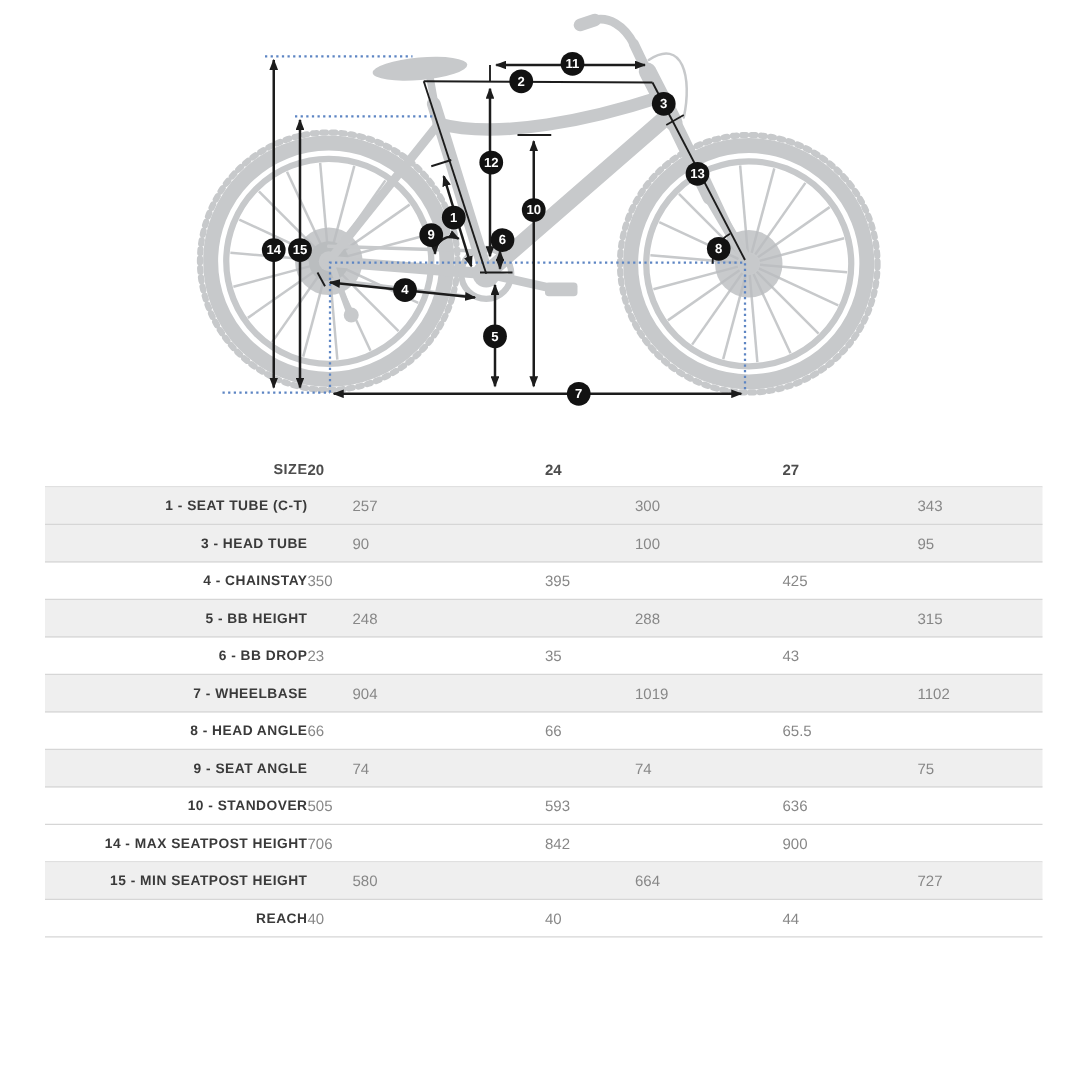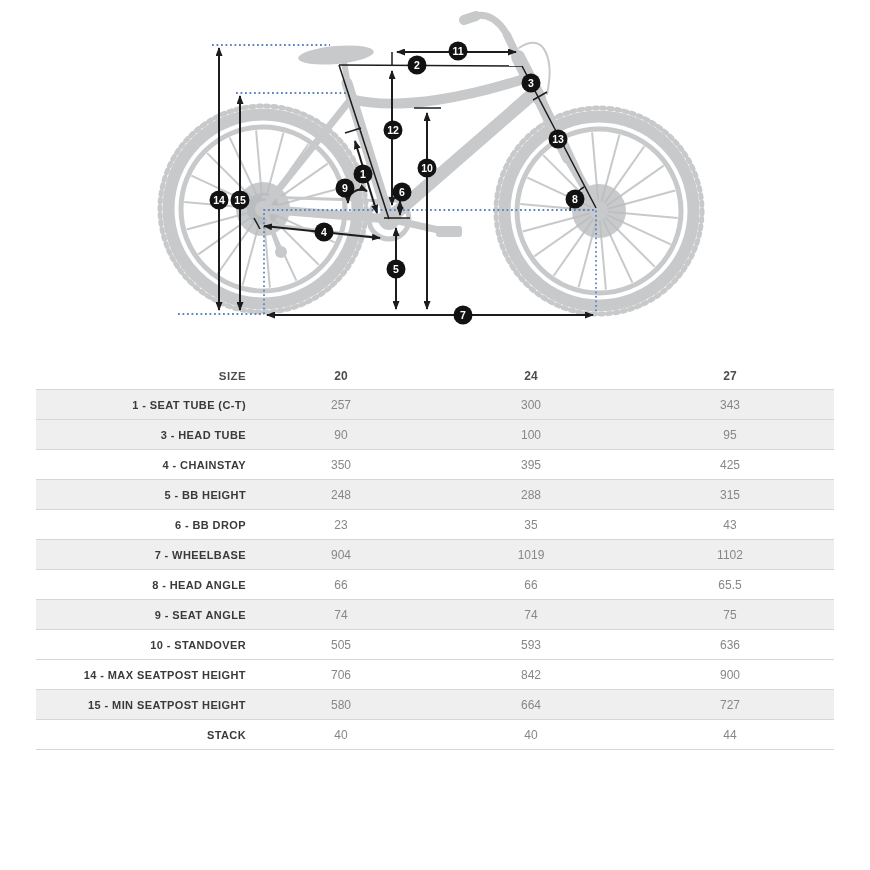--- a/index.html
+++ b/index.html
@@ -25,7 +25,7 @@
   .g-head{height:27px;border-bottom:1px solid var(--table-border,#d6d6d6);}
   .cell-label{padding-left:12px;font-weight:bold;font-size:11px;letter-spacing:.4px;
               color:var(--label-text,#3a3a3a);white-space:nowrap;text-align:right;}
-  .cell-val{text-align:center;font-size:12px;color:var(--value-text,#878787);}
+  .cell-val{font-size:12px;color:var(--value-text,#878787);}
   .g-head .cell-label{color:var(--header-text,#4d4d4d);font-size:11.5px;}
   .g-head .cell-val{font-weight:bold;color:var(--header-text,#4d4d4d);font-size:12px;}
 </style>

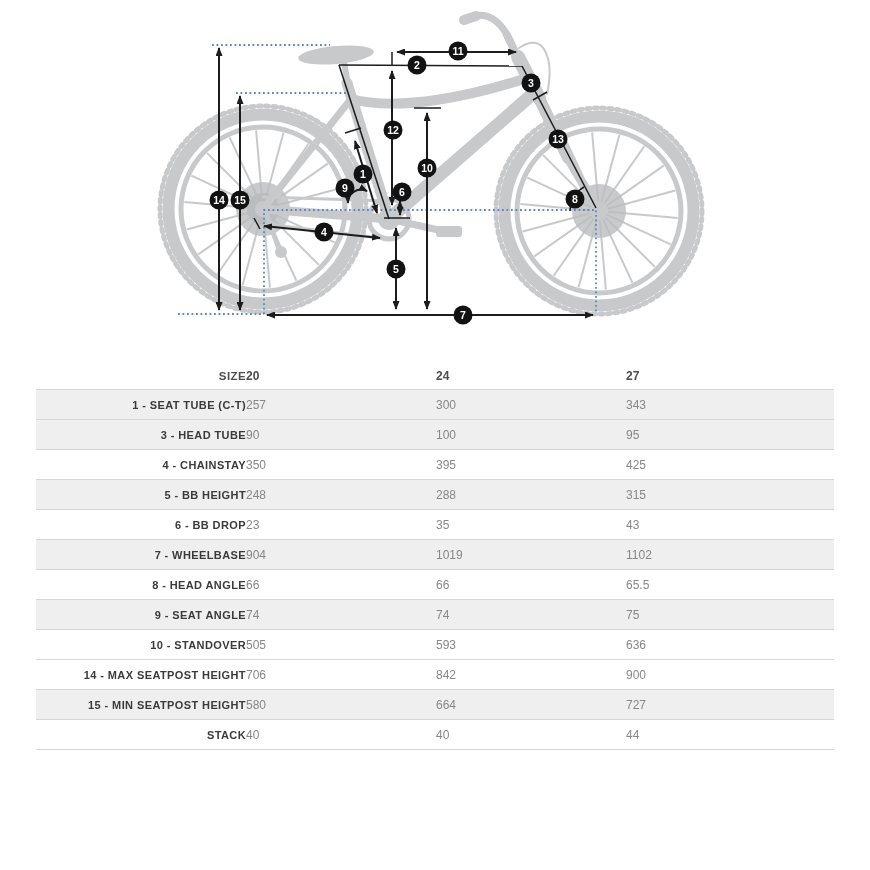--- a/index.html
+++ b/index.html
@@ -21,7 +21,7 @@
   .geo-table{position:absolute;left:36px;top:362px;width:798px;}
   .g-row{display:grid;grid-template-columns:210px 190px 190px 208px;height:29px;
          align-items:center;border-bottom:1px solid var(--table-border,#d6d6d6);}
-  .g-row.odd{background:var(--table-stripe,#efefef);}
+  .g-row.odd{background:var(--table-stripe,#efefef);gap:36px;}
   .g-head{height:27px;border-bottom:1px solid var(--table-border,#d6d6d6);}
   .cell-label{padding-left:12px;font-weight:bold;font-size:11px;letter-spacing:.4px;
               color:var(--label-text,#3a3a3a);white-space:nowrap;text-align:right;}

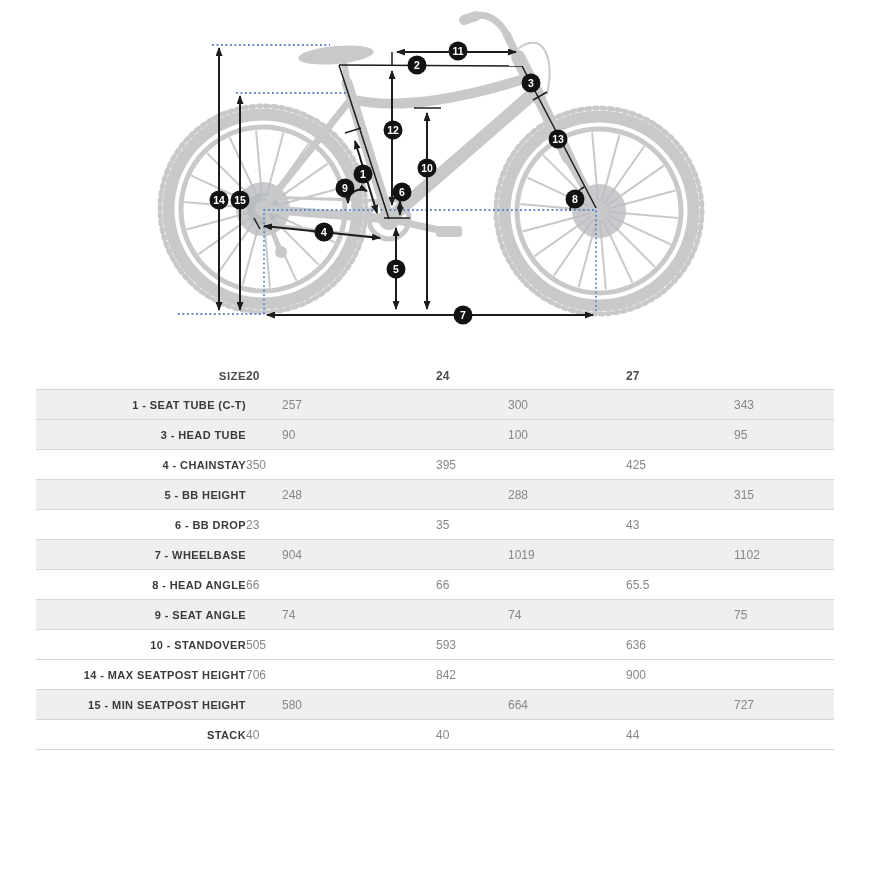--- a/index.html
+++ b/index.html
@@ -289,7 +289,7 @@
           <div class="cell-val">727</div>
         </div>
         <div class="g-row">
-          <div class="cell-label">STACK</div>
+          <div class="cell-label">REACH</div>
           <div class="cell-val">40</div>
           <div class="cell-val">40</div>
           <div class="cell-val">44</div>

